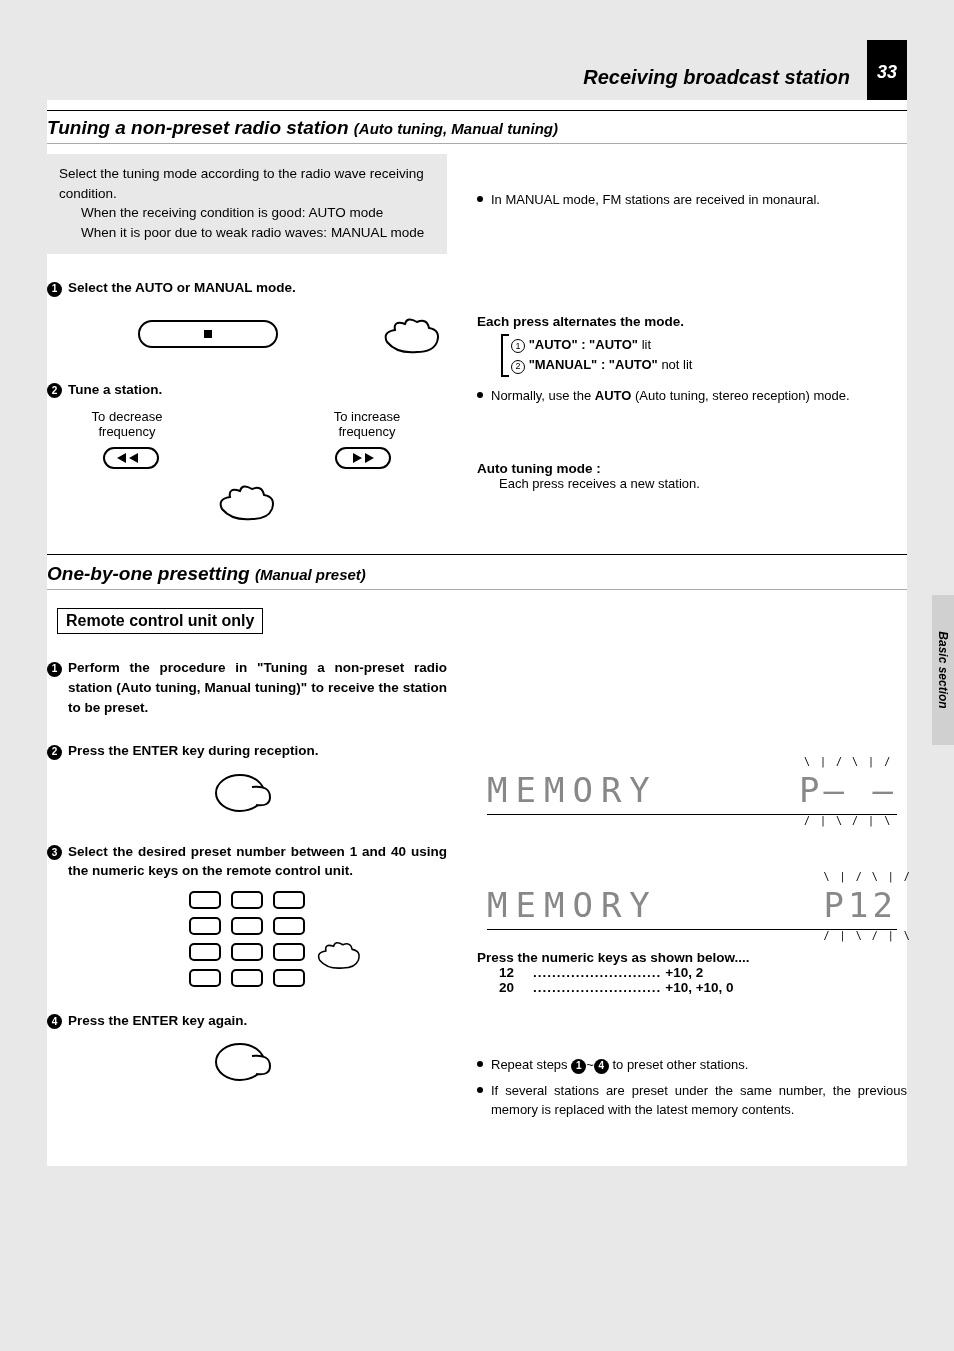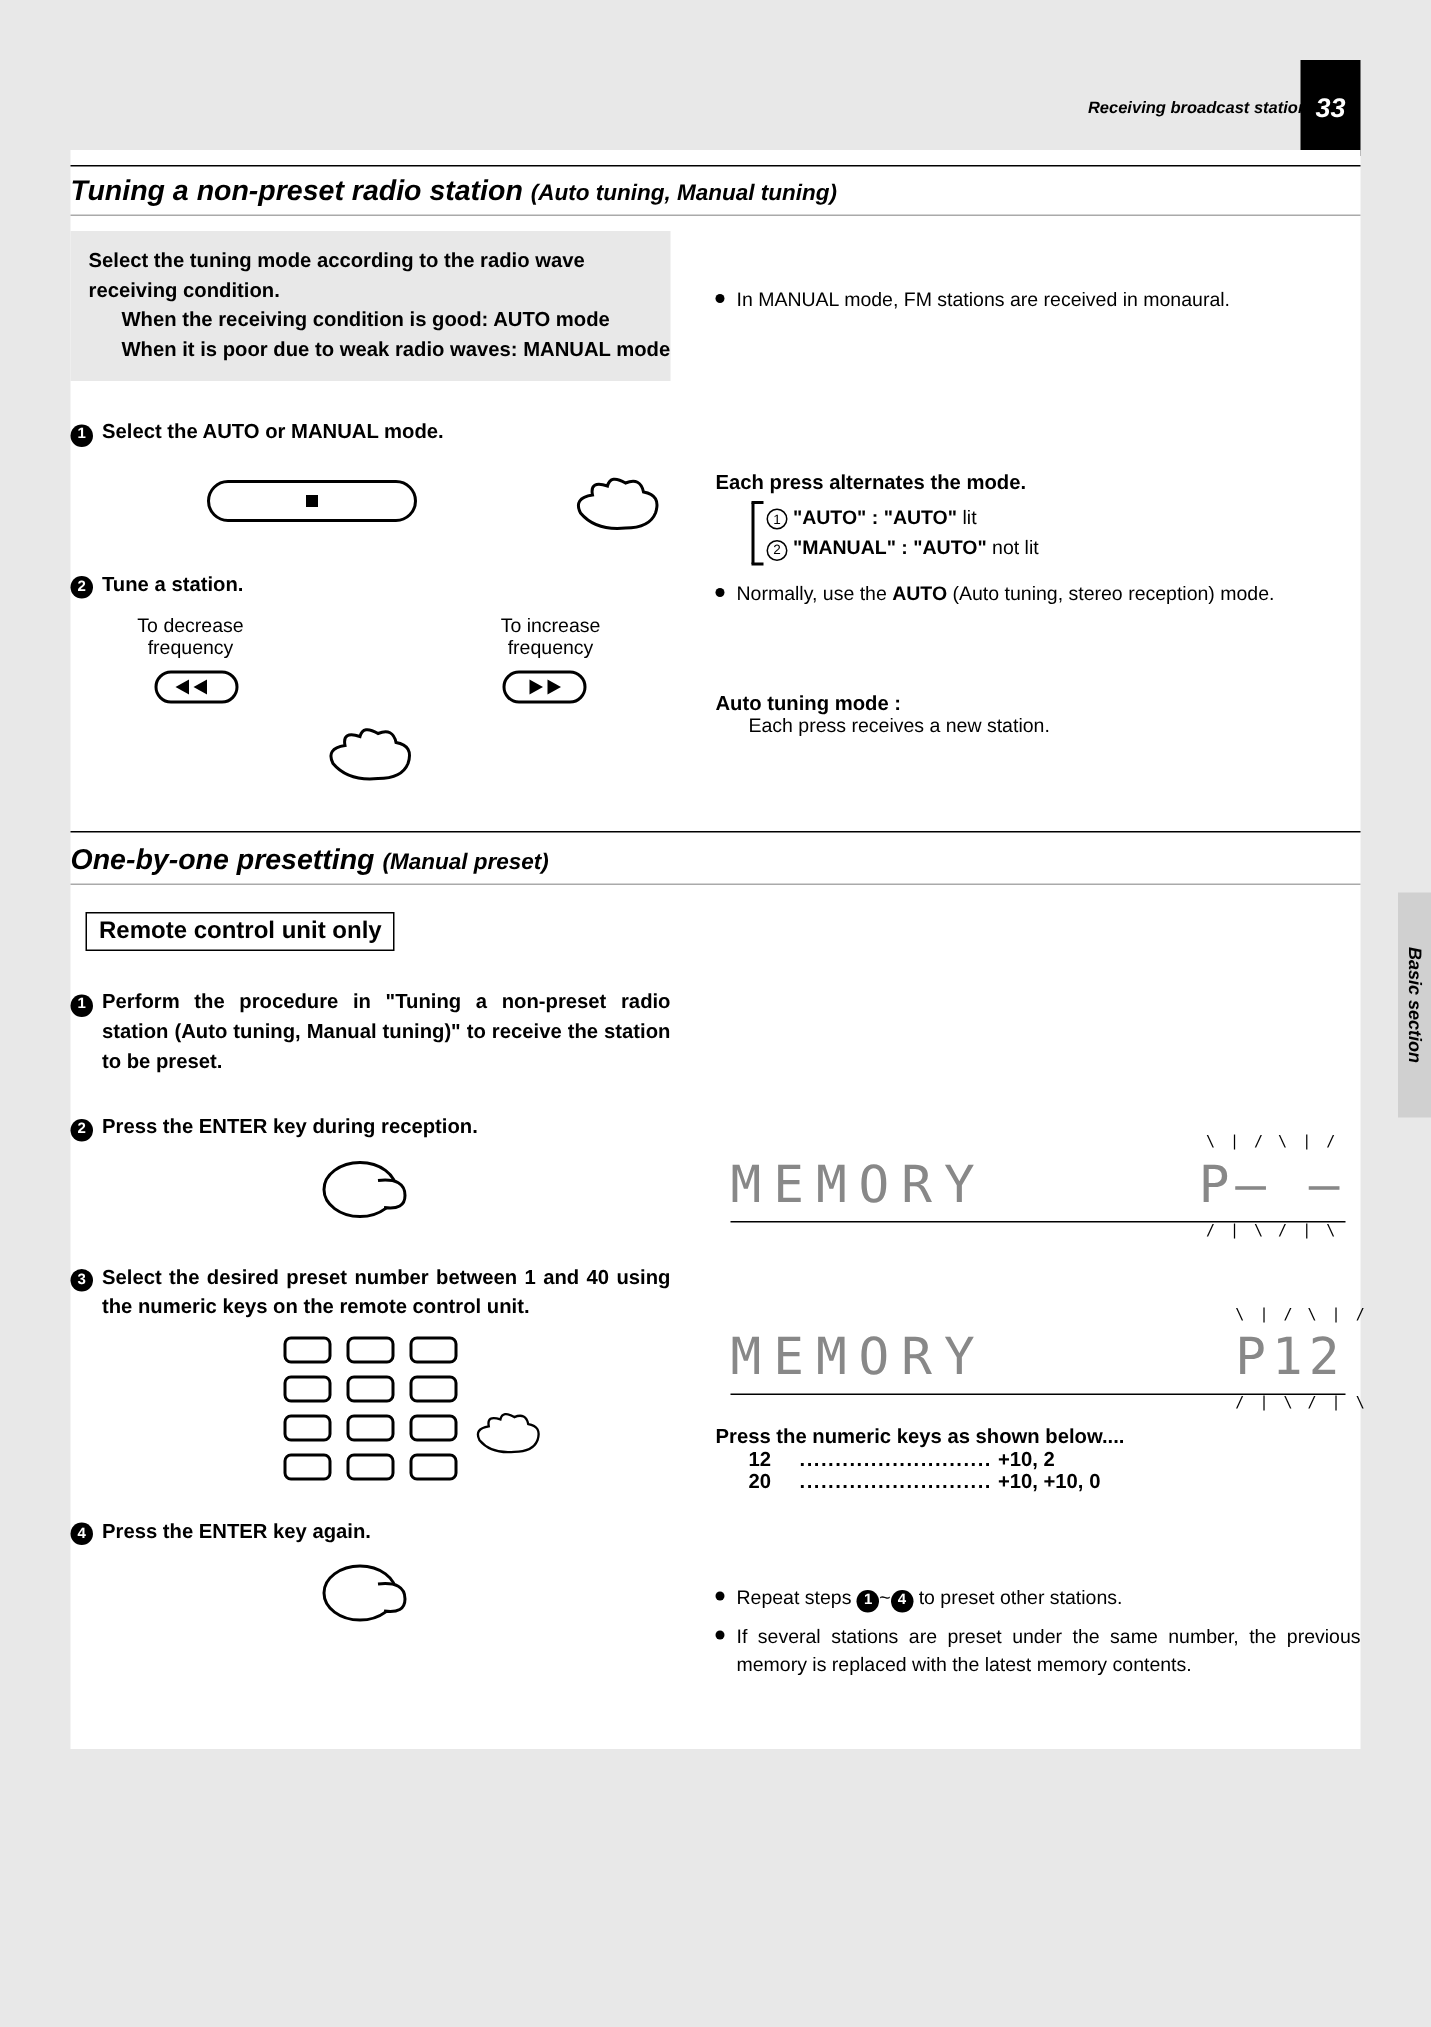--- a/index.html
+++ b/index.html
@@ -30,10 +30,10 @@
   .header-label {
     position: absolute;
     top: 66px;
-    right: 82px;
+    right: 104px;
     font-style: italic;
     font-weight: bold;
-    font-size: 11px;
+    font-size: 20px;
   }
   .content {
     position: absolute;

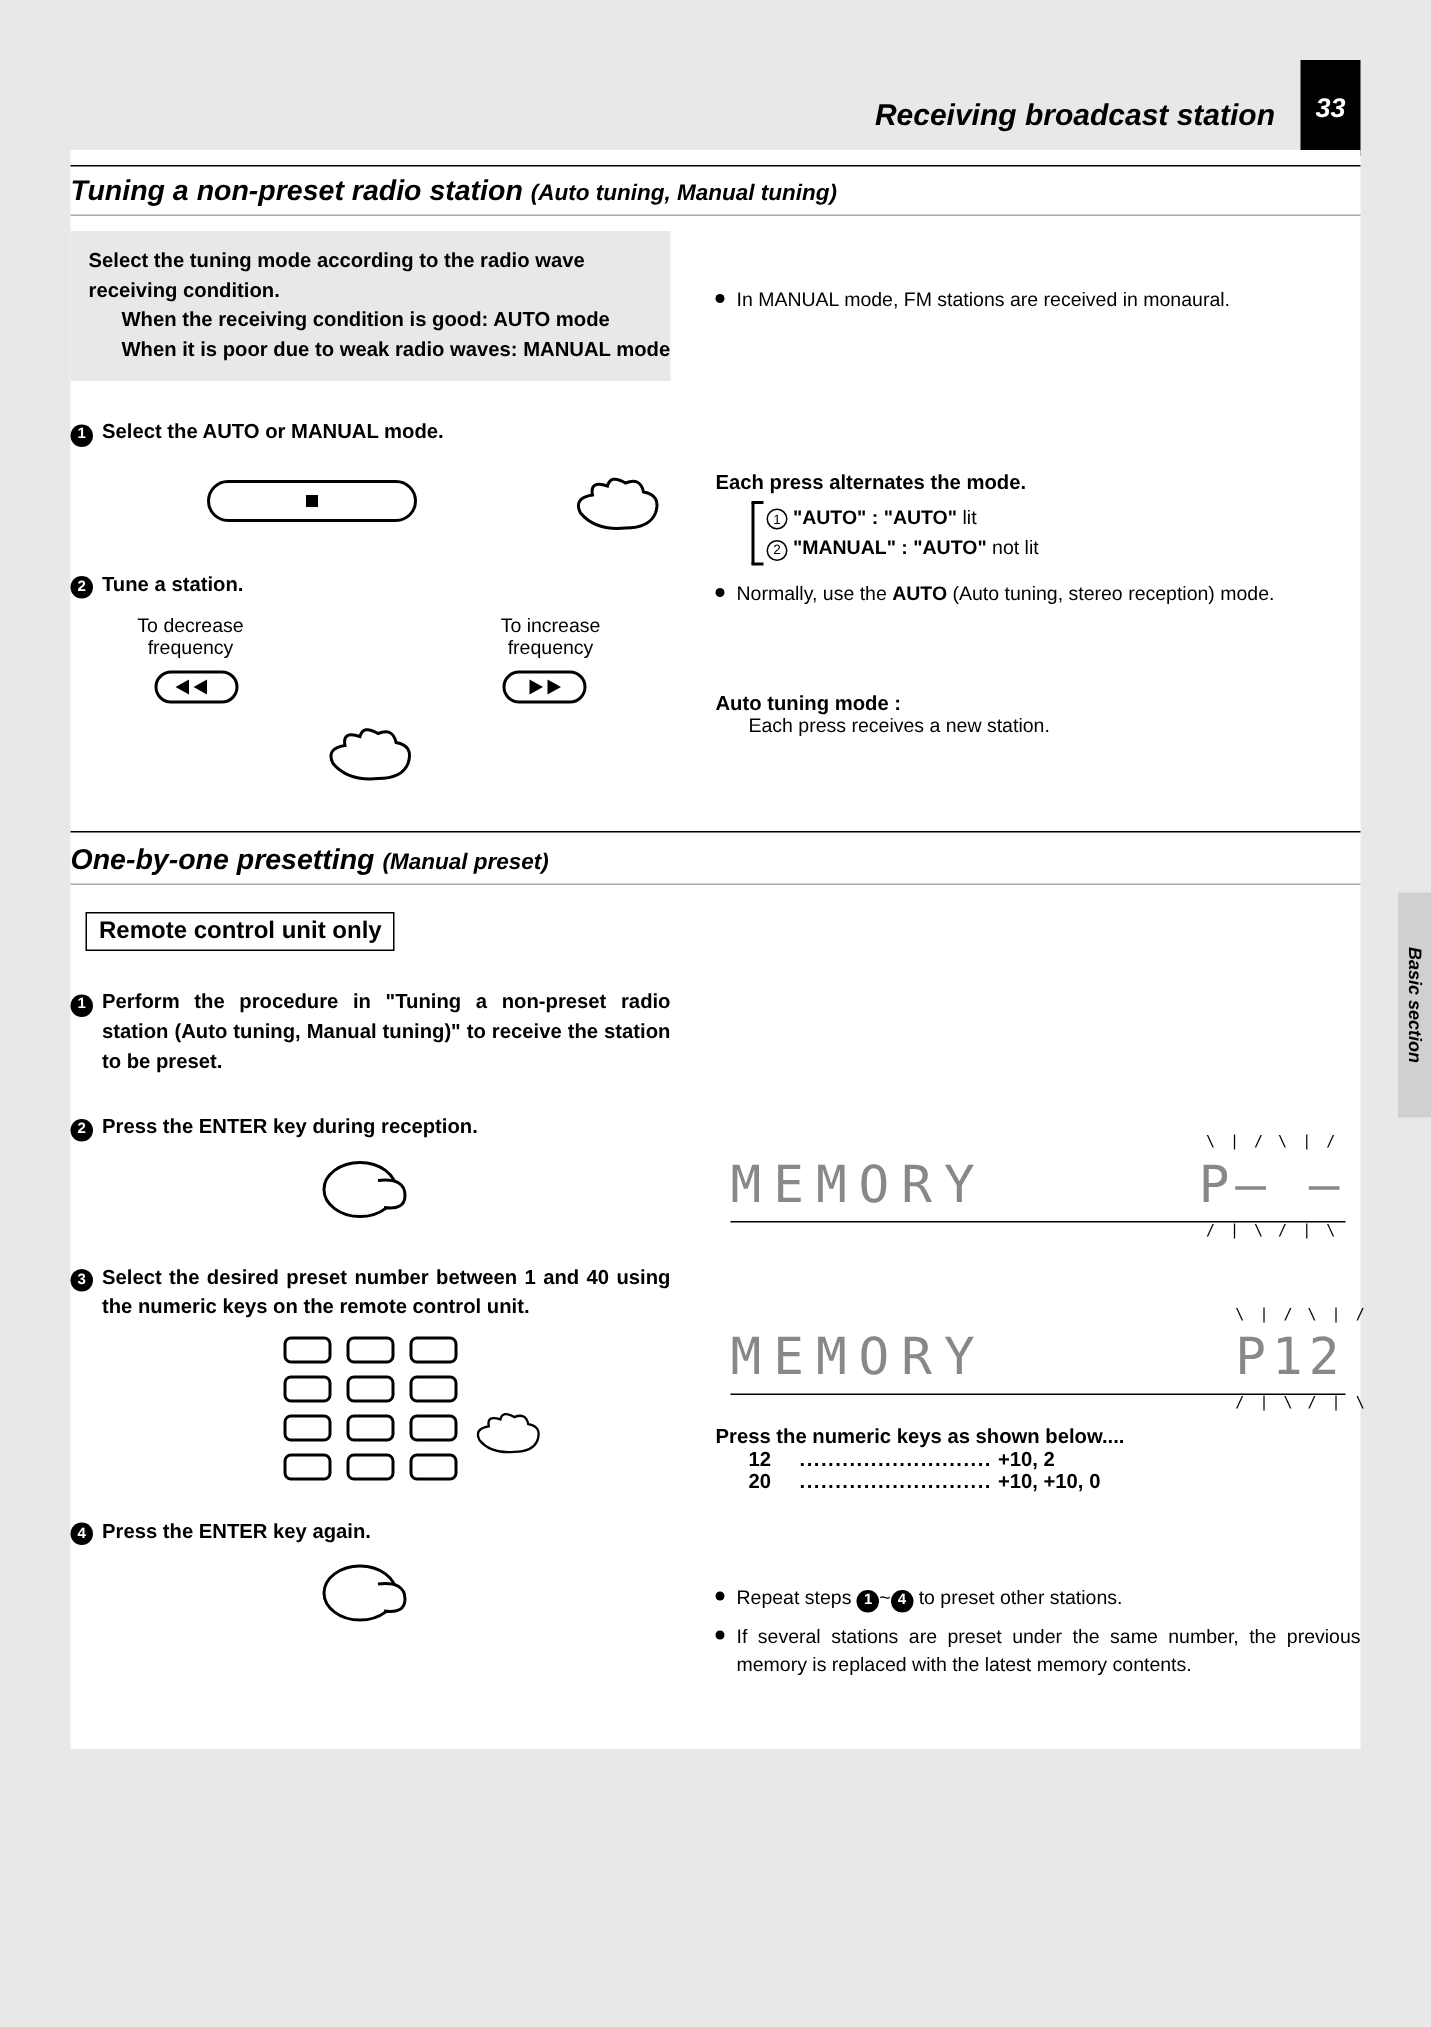--- a/index.html
+++ b/index.html
@@ -71,7 +71,7 @@
   .intro-box {
     background: #e8e8e8;
     padding: 10px 0 12px 12px;
-    font-weight: bold;
+    font-weight: normal;
     font-size: 13.5px;
     line-height: 1.45;
   }

